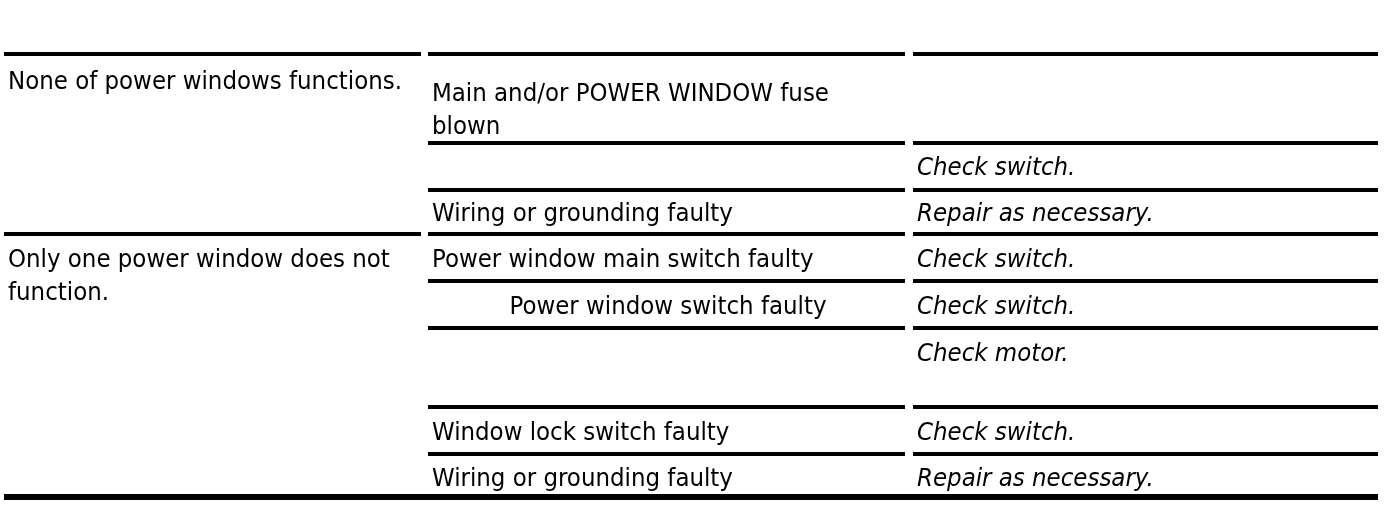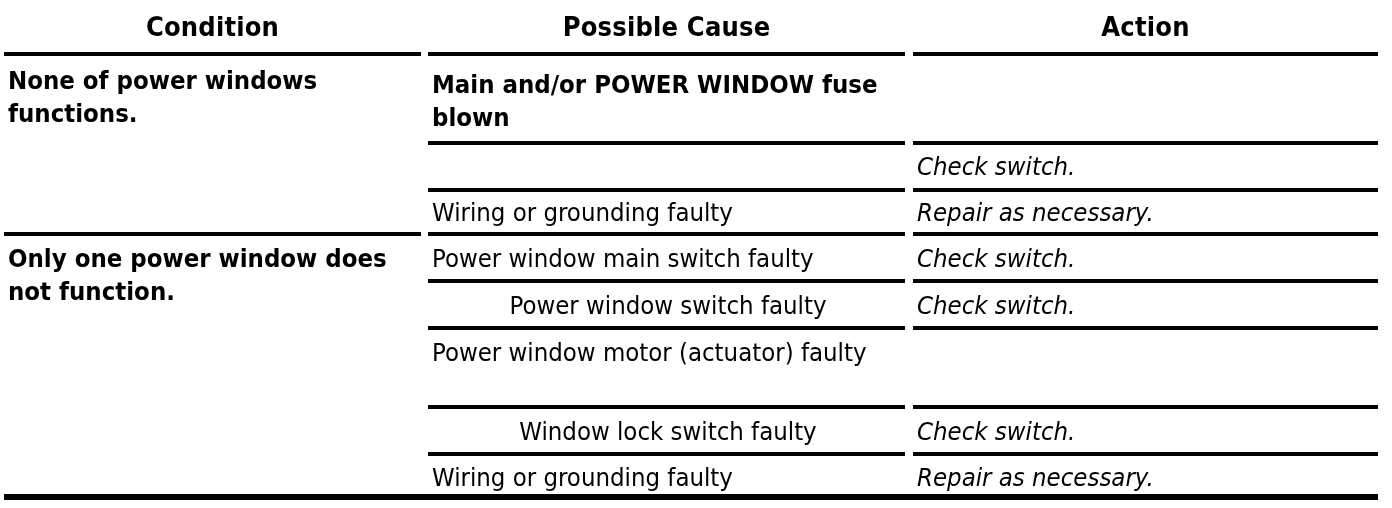--- a/index.html
+++ b/index.html
@@ -85,11 +85,6 @@
 
 <div id="table-root">
 
-  <div class="header-row">
-    <div class="hdr-cell hdr-c1">Condition</div>
-    <div class="hdr-cell hdr-c2">Possible Cause</div>
-    <div class="hdr-cell hdr-c3">Action</div>
-  </div>
 
   <div class="rule" style="left:4px;  top:52px; width:417px; height:4px;"></div>
   <div class="rule" style="left:428px; top:52px; width:477px; height:4px;"></div>

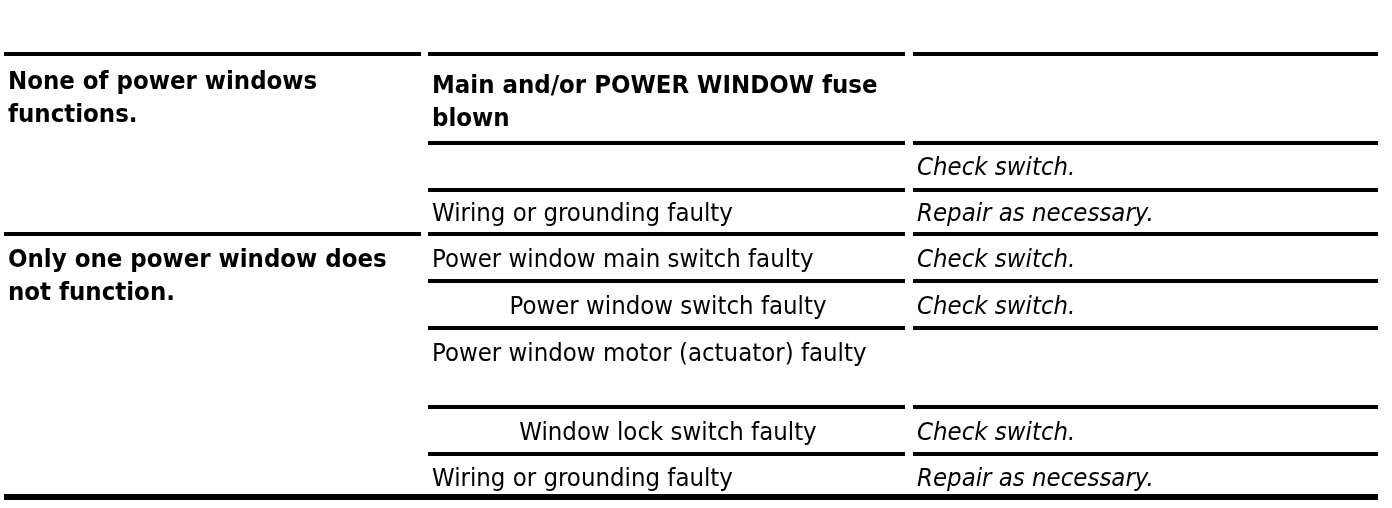--- a/index.html
+++ b/index.html
@@ -63,7 +63,7 @@
     left: 4px;
     width: 412px;
     padding-left: 4px;
-    font-weight: bold;
+    font-weight: normal;
     letter-spacing: 0px;
   }
   .cell-cause {

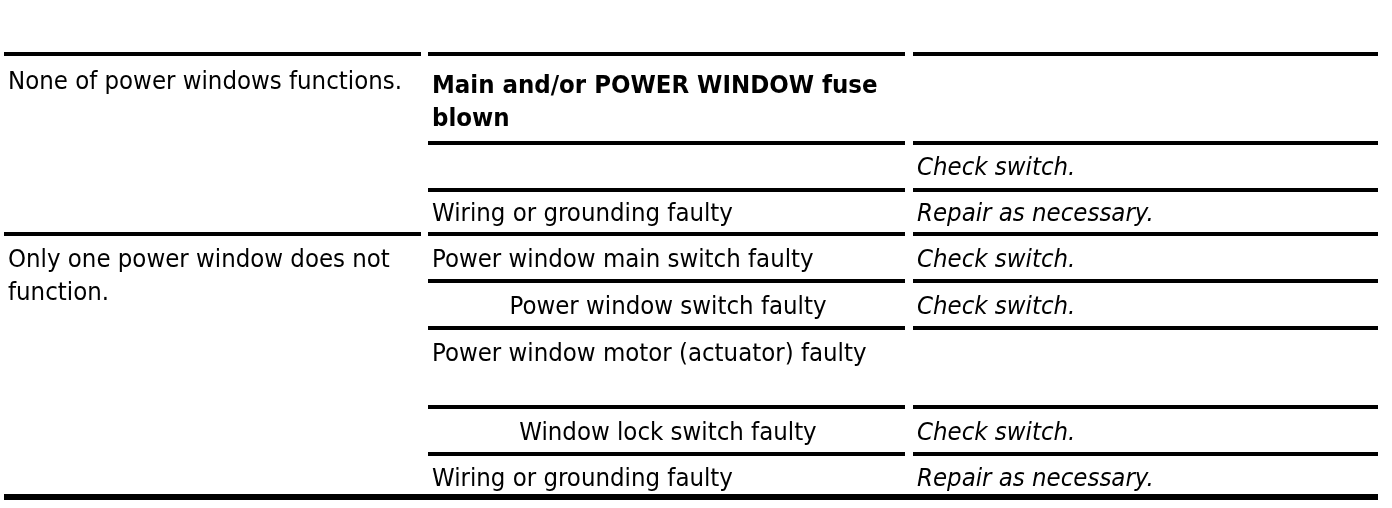--- a/index.html
+++ b/index.html
@@ -92,7 +92,7 @@
 
   <div class="cell cell-cond" style="top:64px; height:100px;">None of power windows functions.</div>
 
-  <div class="cell cell-cause" style="top:68px; height:78px;font-weight:bold;">Main and/or POWER WINDOW fuse blown</div>
+  <div class="cell cell-cause" style="top:76px; height:78px;">Main and/or POWER WINDOW fuse blown</div>
 
   <div class="rule" style="left:428px; top:141px; width:477px; height:4px;"></div>
   <div class="rule" style="left:913px; top:141px; width:465px; height:4px;"></div>

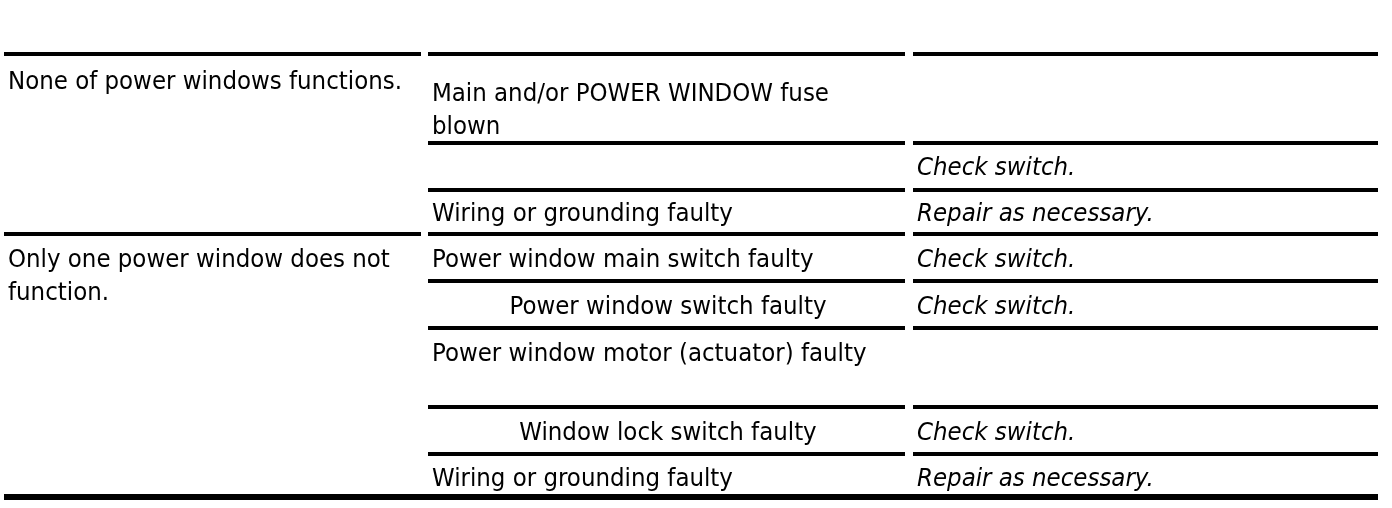--- a/index.html
+++ b/index.html
@@ -123,7 +123,6 @@
   <div class="rule" style="left:428px; top:326px; width:477px; height:4px;"></div>
   <div class="rule" style="left:913px; top:326px; width:465px; height:4px;"></div>
 
-  <div class="cell cell-cause" style="top:336px; height:70px;">Power window motor (actuator) faulty</div>
 
   <div class="rule" style="left:428px; top:405px; width:477px; height:4px;"></div>
   <div class="rule" style="left:913px; top:405px; width:465px; height:4px;"></div>

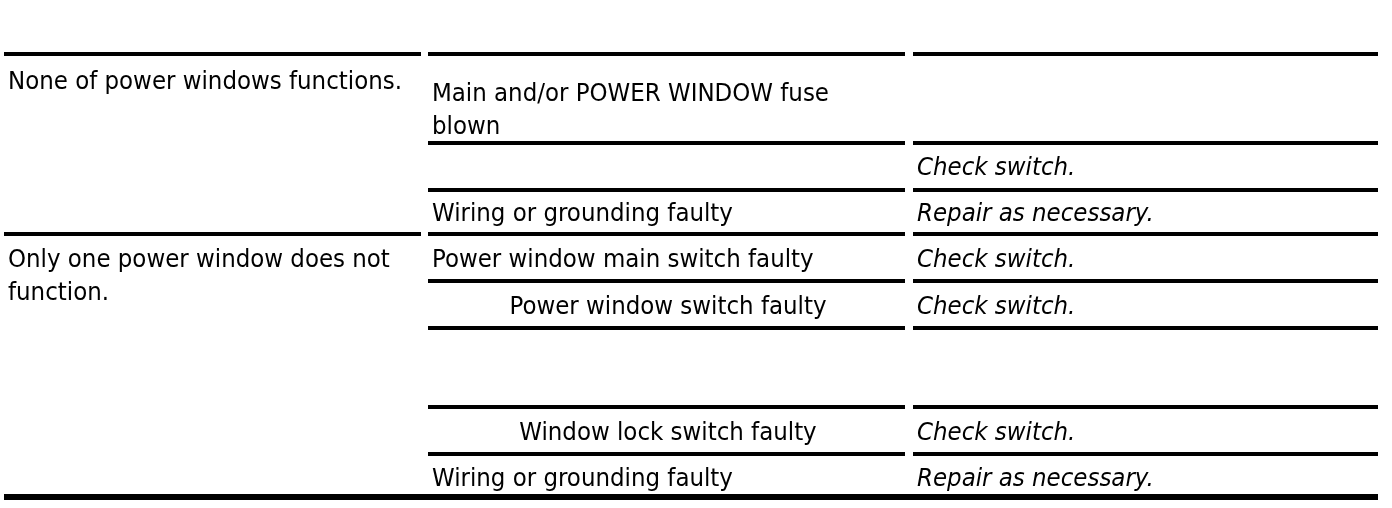--- a/index.html
+++ b/index.html
@@ -123,6 +123,7 @@
   <div class="rule" style="left:428px; top:326px; width:477px; height:4px;"></div>
   <div class="rule" style="left:913px; top:326px; width:465px; height:4px;"></div>
 
+  <div class="cell cell-action" style="top:336px; height:70px;">Check motor.</div>
 
   <div class="rule" style="left:428px; top:405px; width:477px; height:4px;"></div>
   <div class="rule" style="left:913px; top:405px; width:465px; height:4px;"></div>

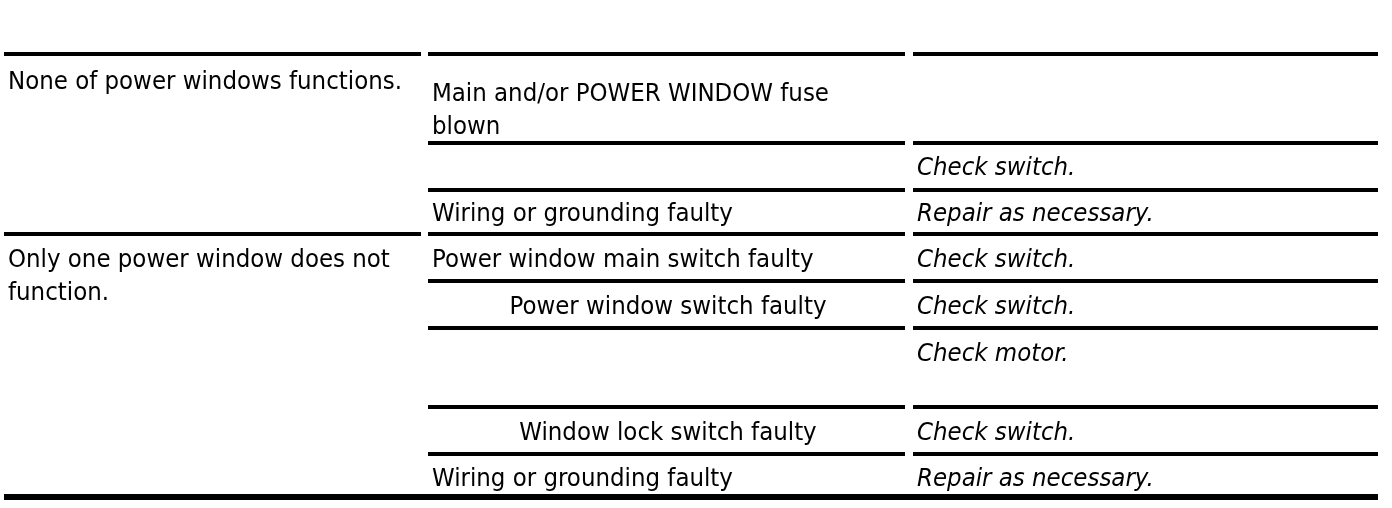--- a/index.html
+++ b/index.html
@@ -128,7 +128,7 @@
   <div class="rule" style="left:428px; top:405px; width:477px; height:4px;"></div>
   <div class="rule" style="left:913px; top:405px; width:465px; height:4px;"></div>
 
-  <div class="cell cell-cause" style="top:415px; height:36px;text-align:center;">Window lock switch faulty</div>
+  <div class="cell cell-cause" style="top:415px; height:36px;">Window lock switch faulty</div>
   <div class="cell cell-action" style="top:415px; height:36px;">Check switch.</div>
 
   <div class="rule" style="left:428px; top:452px; width:477px; height:4px;"></div>

